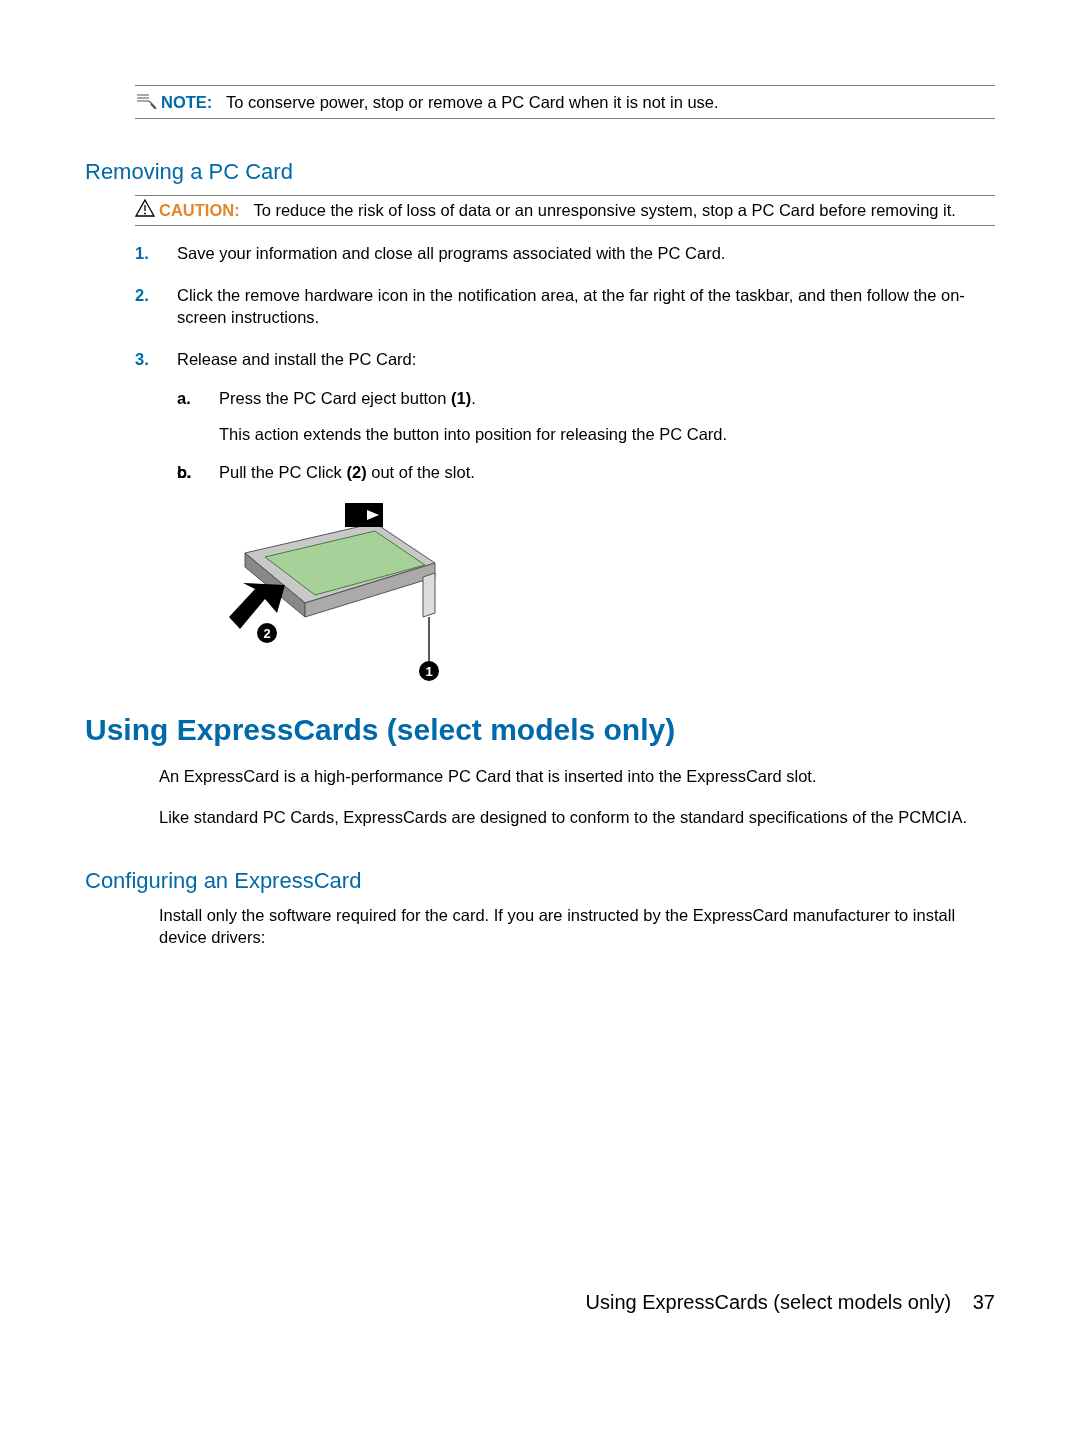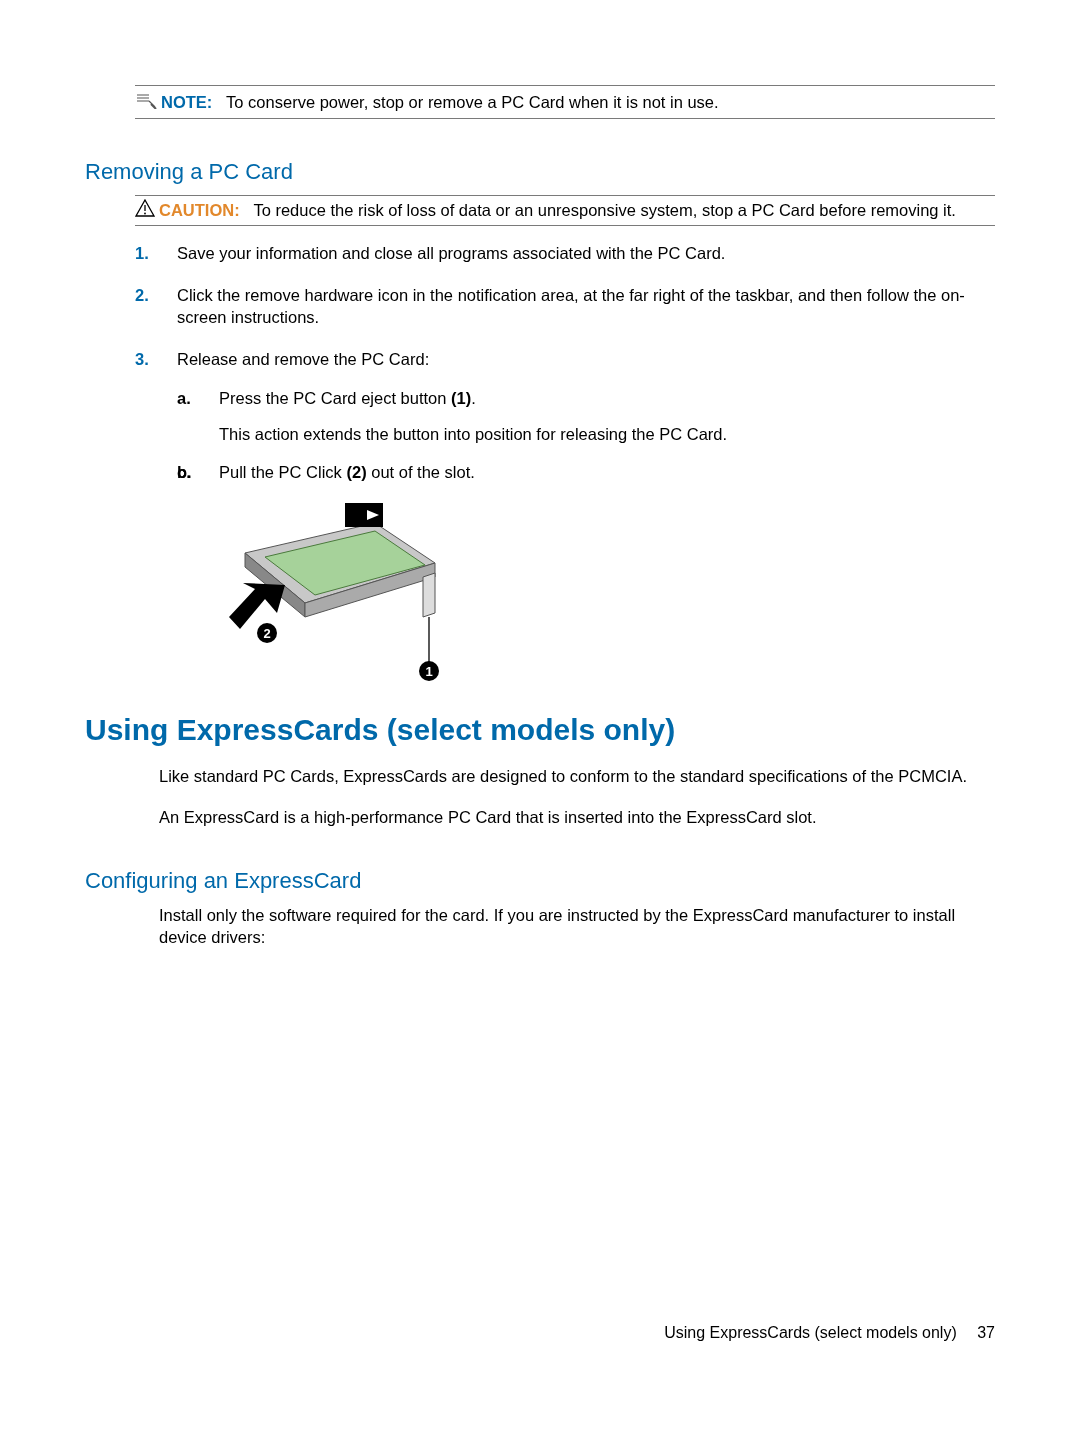--- a/index.html
+++ b/index.html
@@ -191,7 +191,7 @@
     </li>
     <li>
       <span class="num">3.</span>
-      <span>Release and remove the PC Card:</span>
+      <span>Release and install the PC Card:</span>
       <ol class="sub-list">
         <li>
           <span class="alpha">a.</span>

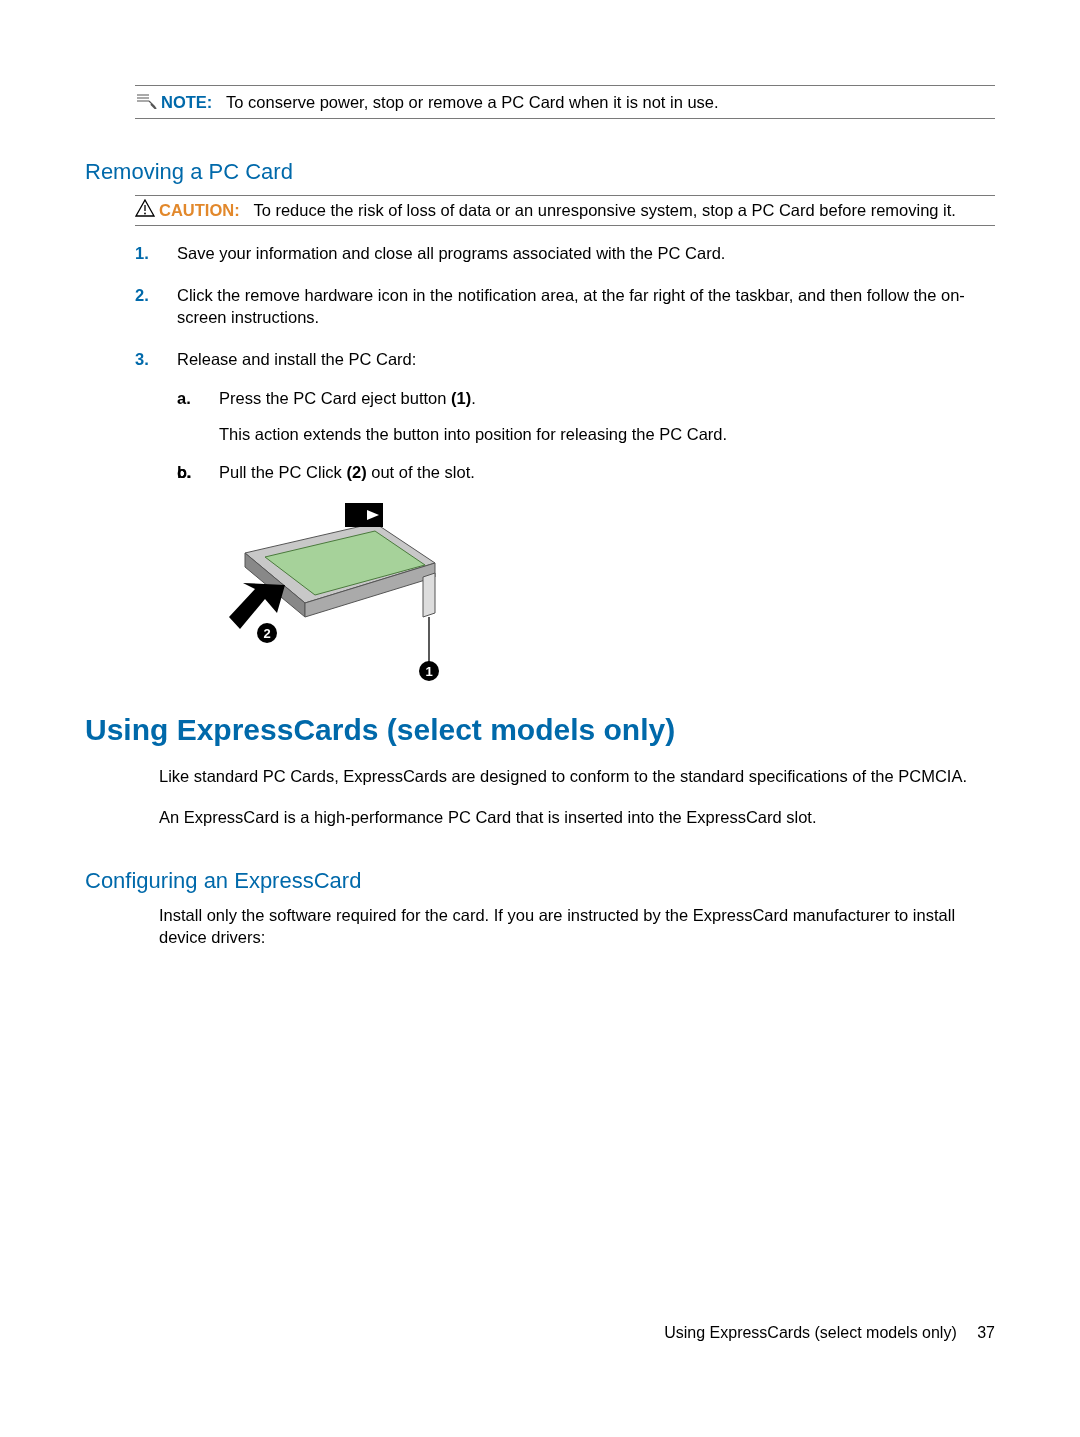--- a/index.html
+++ b/index.html
@@ -236,8 +236,8 @@
 
   <h1 class="major">Using ExpressCards (select models only)</h1>
 
+  <p class="body-para">An ExpressCard is a high-performance PC Card that is inserted into the ExpressCard slot.</p>
   <p class="body-para">Like standard PC Cards, ExpressCards are designed to conform to the standard specifications of the PCMCIA.</p>
-  <p class="body-para">An ExpressCard is a high-performance PC Card that is inserted into the ExpressCard slot.</p>
 
   <h2 class="section">Configuring an ExpressCard</h2>
 

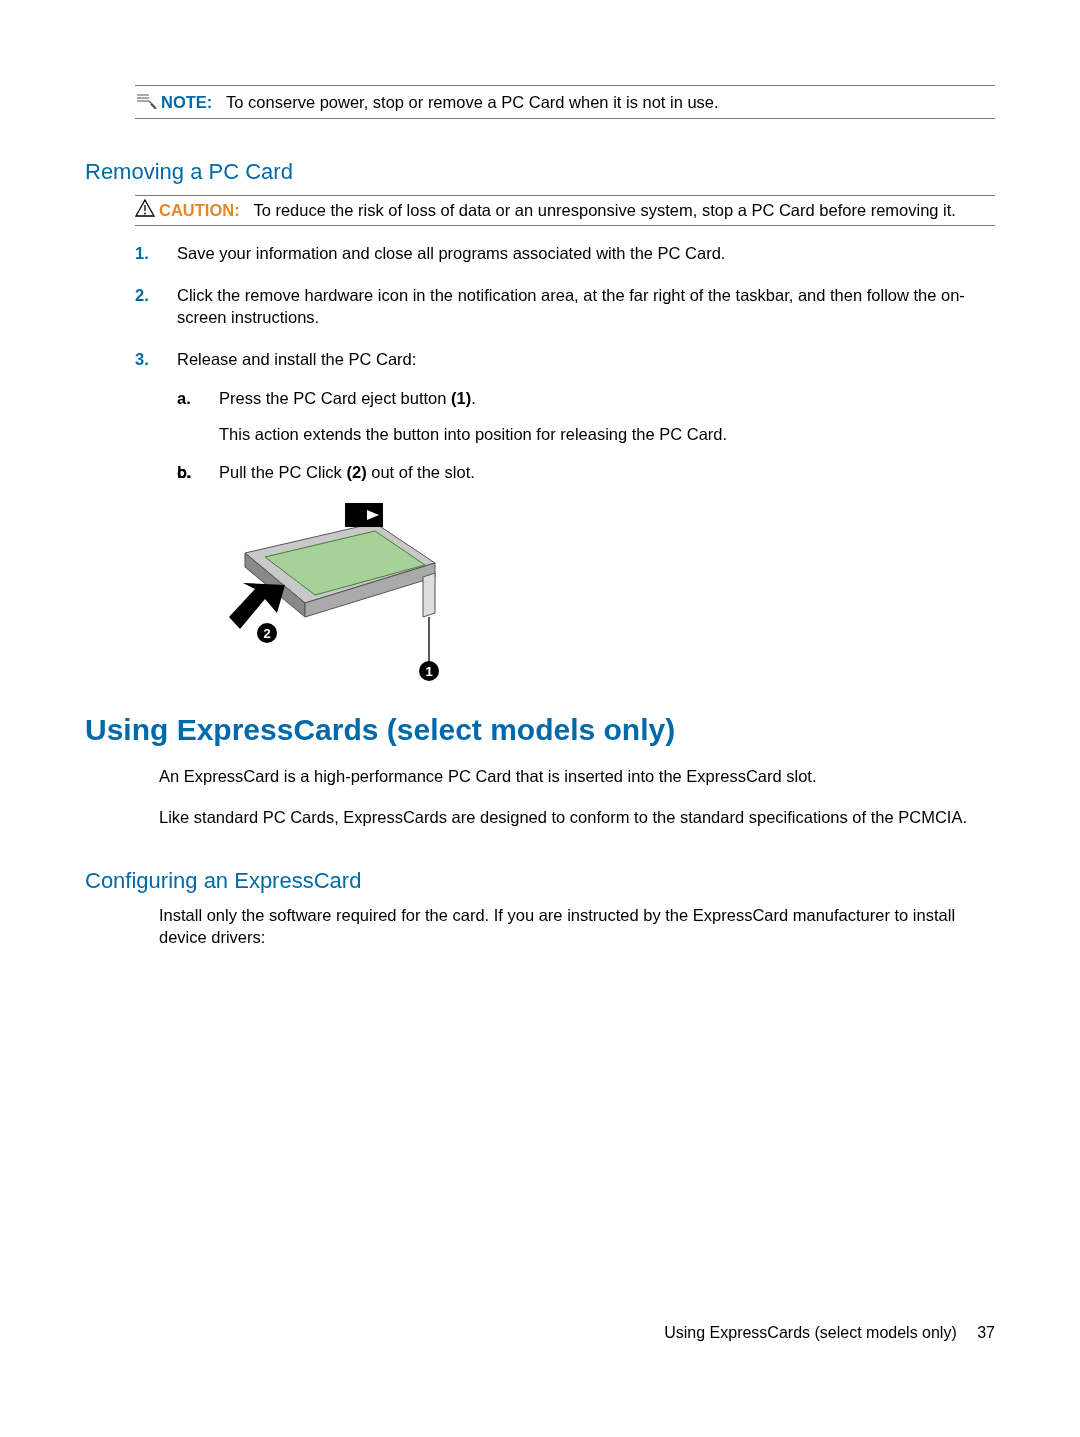--- a/index.html
+++ b/index.html
@@ -138,9 +138,9 @@
   }
   .footer {
     position: absolute;
-    bottom: 36px;
+    bottom: 64px;
     right: 85px;
-    font-size: 16px;
+    font-size: 20px;
   }
   .footer .pnum {
     margin-left: 16px;

